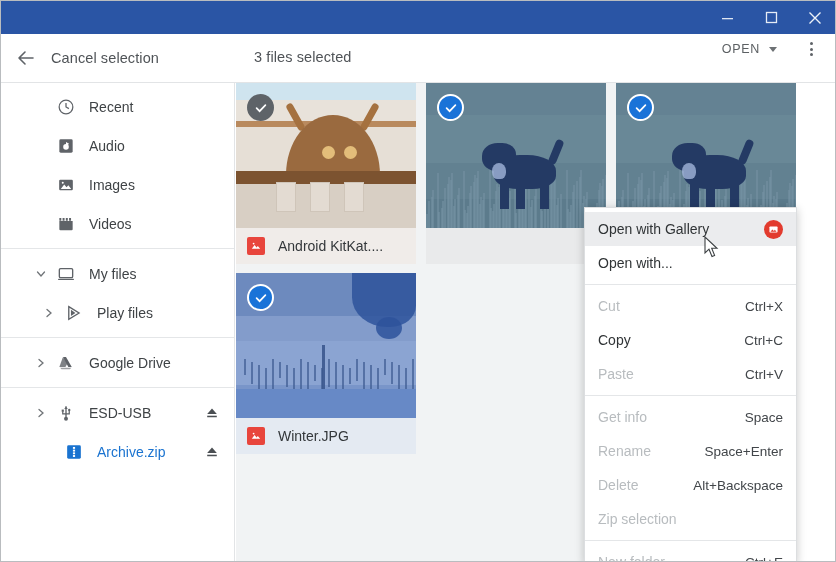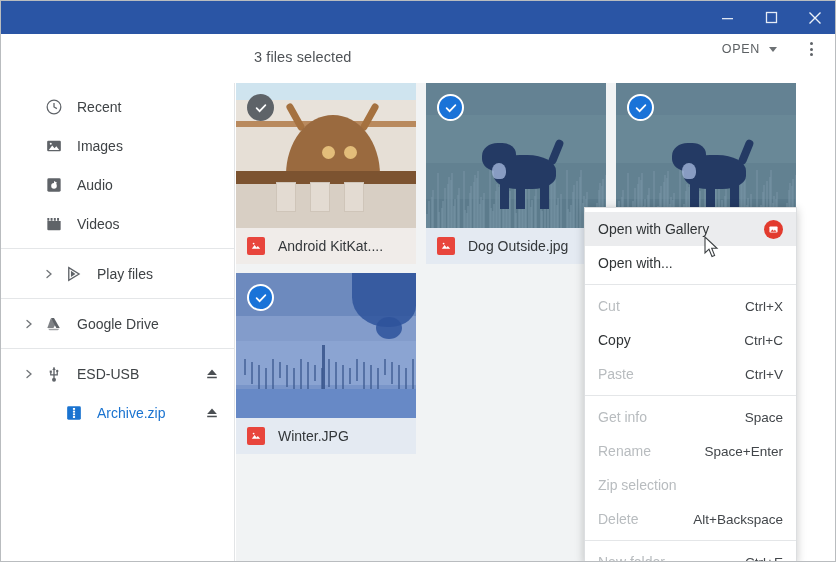--- a/index.html
+++ b/index.html
@@ -303,6 +303,16 @@
     </div>
   </div>
 
+  <div class="toolbar">
+    <div class="back-group">
+      <span class="back-arrow">
+        <svg width="22" height="22" viewBox="0 0 22 22">
+          <path d="M4 11 H18 M4 11 L10 5 M4 11 L10 17" stroke="#5f6368" stroke-width="1.6" fill="none" stroke-linecap="round"></path>
+        </svg>
+      </span>
+      <span class="cancel-label">Cancel selection</span>
+    </div>
+  </div>
   <div class="sel-count">3 files selected</div>
 
   <div class="open-btn">

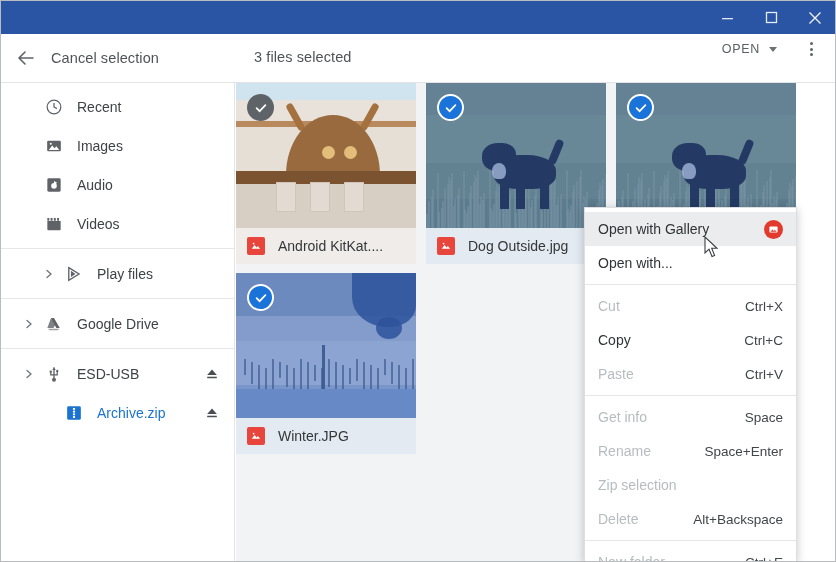--- a/index.html
+++ b/index.html
@@ -111,7 +111,7 @@
     margin-left: auto; margin-right: 14px;
     display: flex; align-items: center;
   }
-  .lvl0 { padding-left: 16px; }
+  .lvl0 { padding-left: 28px; }
   .lvl1 { padding-left: 36px; }
   .sb-div {
     height: 1px; background: #e4e6e8; margin: 5px 0;

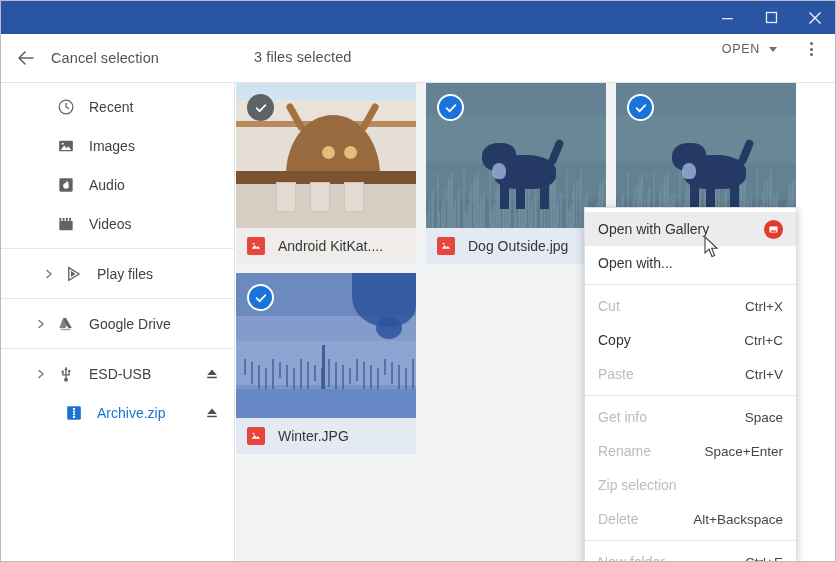--- a/index.html
+++ b/index.html
@@ -340,23 +340,23 @@
         <span class="twisty"></span>
         <span class="nav-ico">
           <svg width="18" height="18" viewBox="0 0 20 20">
-            <rect x="2.4" y="4.2" width="15.2" height="11.6" rx="1.3" fill="#5f6368"></rect>
-            <path d="M4.2 14.4 L8 9.4 L10.6 12.6 L12.6 10.2 L15.8 14.4 Z" fill="#fff"></path>
-            <circle cx="6.4" cy="7.6" r="1.1" fill="#fff"></circle>
-          </svg>
-        </span>
-        <span class="nav-lbl">Images</span>
+            <rect x="2.6" y="2.6" width="14.8" height="14.8" rx="1.6" fill="#5f6368"></rect>
+            <circle cx="10" cy="11" r="3.1" fill="#fff"></circle>
+            <path d="M10 11 V5.6 L13.4 7.4" fill="#fff"></path>
+          </svg>
+        </span>
+        <span class="nav-lbl">Audio</span>
       </div>
       <div class="nav-row lvl0">
         <span class="twisty"></span>
         <span class="nav-ico">
           <svg width="18" height="18" viewBox="0 0 20 20">
-            <rect x="2.6" y="2.6" width="14.8" height="14.8" rx="1.6" fill="#5f6368"></rect>
-            <circle cx="10" cy="11" r="3.1" fill="#fff"></circle>
-            <path d="M10 11 V5.6 L13.4 7.4" fill="#fff"></path>
-          </svg>
-        </span>
-        <span class="nav-lbl">Audio</span>
+            <rect x="2.4" y="4.2" width="15.2" height="11.6" rx="1.3" fill="#5f6368"></rect>
+            <path d="M4.2 14.4 L8 9.4 L10.6 12.6 L12.6 10.2 L15.8 14.4 Z" fill="#fff"></path>
+            <circle cx="6.4" cy="7.6" r="1.1" fill="#fff"></circle>
+          </svg>
+        </span>
+        <span class="nav-lbl">Images</span>
       </div>
       <div class="nav-row lvl0">
         <span class="twisty"></span>

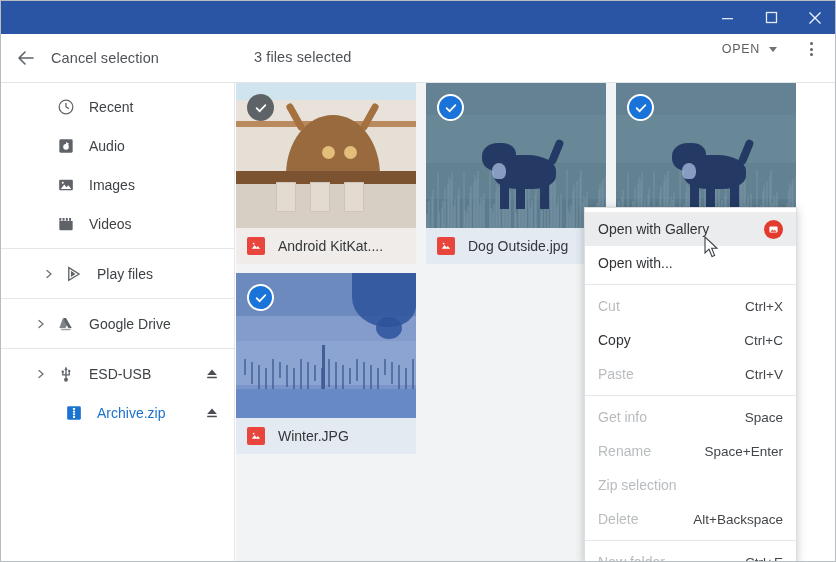--- a/index.html
+++ b/index.html
@@ -586,15 +586,6 @@
             </svg>
        </div>
      </div>
-     <div class="caption cap-sel">
-       <span class="fico">
-            <svg width="12" height="12" viewBox="0 0 20 20">
-              <path d="M3 14.6 L7.6 8.4 L11 12.4 L13 10 L17 14.6 Z" fill="#fff"></path>
-              <circle cx="6" cy="6" r="1.5" fill="#fff"></circle>
-            </svg>
-          </span>
-       <span>Dog Outside.jpg</span>
-     </div>
       </div>
       <div class="tile" style="left: 380px; top: 0px;">
         <div class="thumb">

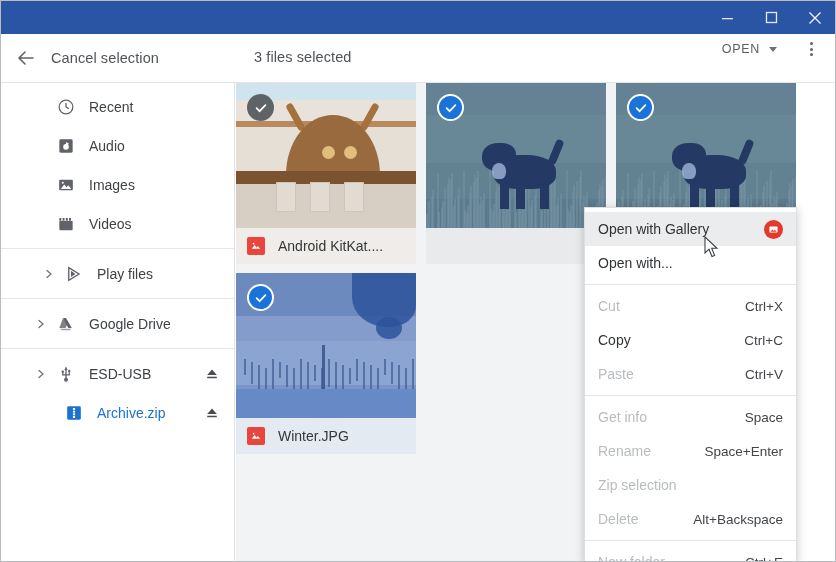--- a/index.html
+++ b/index.html
@@ -369,6 +369,20 @@
         <span class="nav-lbl">Videos</span>
       </div>
       <div class="sb-div"></div>
+      <div class="nav-row lvl0">
+        <span class="twisty">
+          <svg width="12" height="12" viewBox="0 0 12 12">
+            <path d="M2.5 4 L6 8 L9.5 4" stroke="#707478" stroke-width="1.3" fill="none" stroke-linecap="round"></path>
+          </svg>
+        </span>
+        <span class="nav-ico">
+          <svg width="18" height="18" viewBox="0 0 20 20">
+            <rect x="2.6" y="4" width="14.8" height="10" rx="1.3" fill="none" stroke="#5f6368" stroke-width="1.5"></rect>
+            <rect x="1.2" y="15.2" width="17.6" height="1.5" rx=".7" fill="#5f6368"></rect>
+          </svg>
+        </span>
+        <span class="nav-lbl">My files</span>
+      </div>
       <div class="nav-row lvl1">
         <span class="twisty">
           <svg width="12" height="12" viewBox="0 0 12 12">

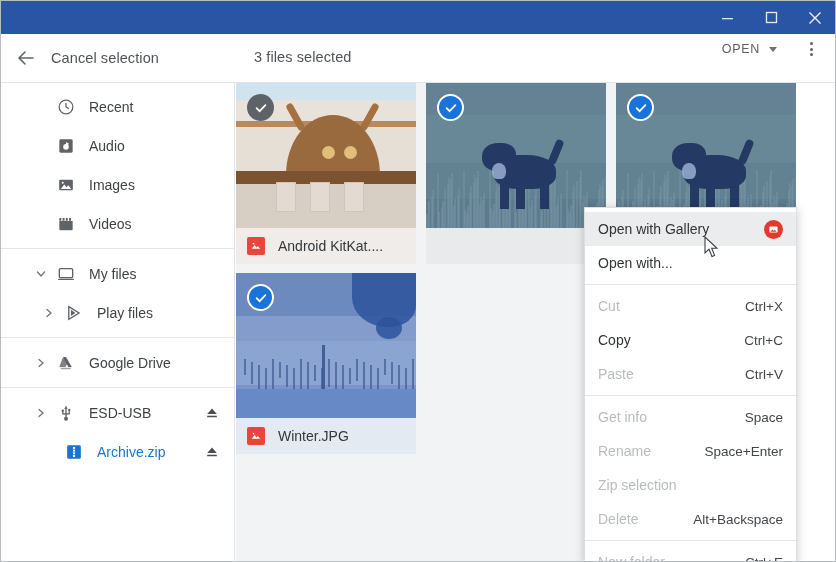--- a/index.html
+++ b/index.html
@@ -808,11 +808,11 @@
         <span class="accel">Space+Enter</span>
       </div>
       <div class="mi disabled">
-        <span>Zip selection</span>
-      </div>
-      <div class="mi disabled">
         <span>Delete</span>
         <span class="accel">Alt+Backspace</span>
+      </div>
+      <div class="mi disabled">
+        <span>Zip selection</span>
       </div>
       <div class="m-div"></div>
       <div class="mi disabled">

